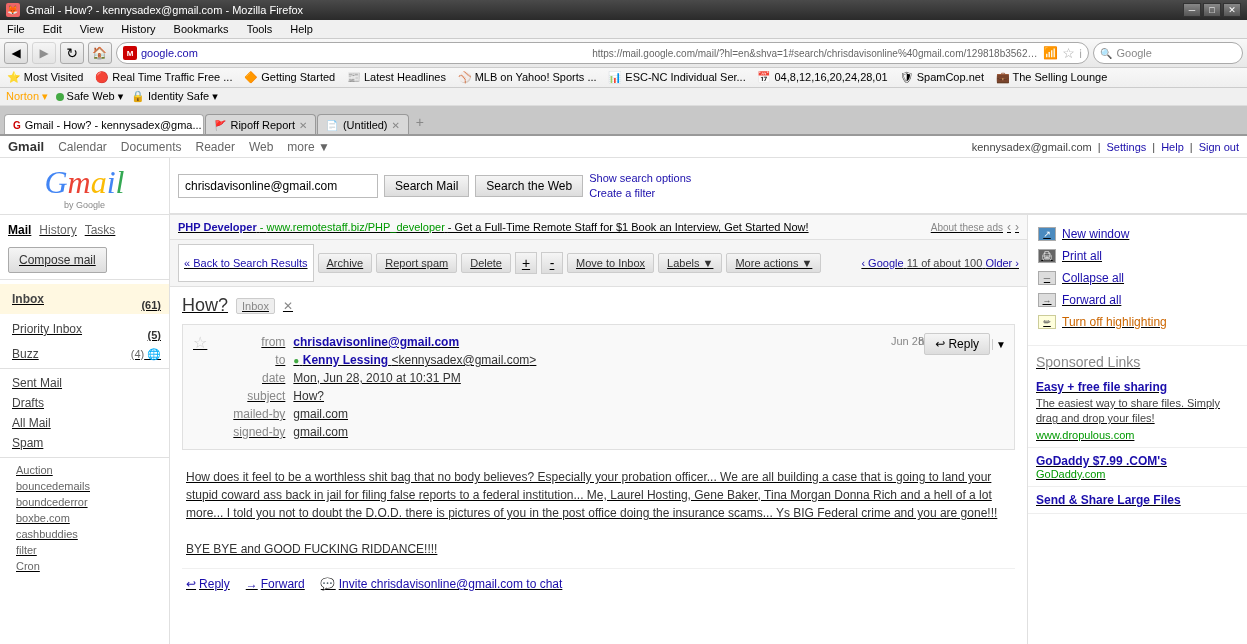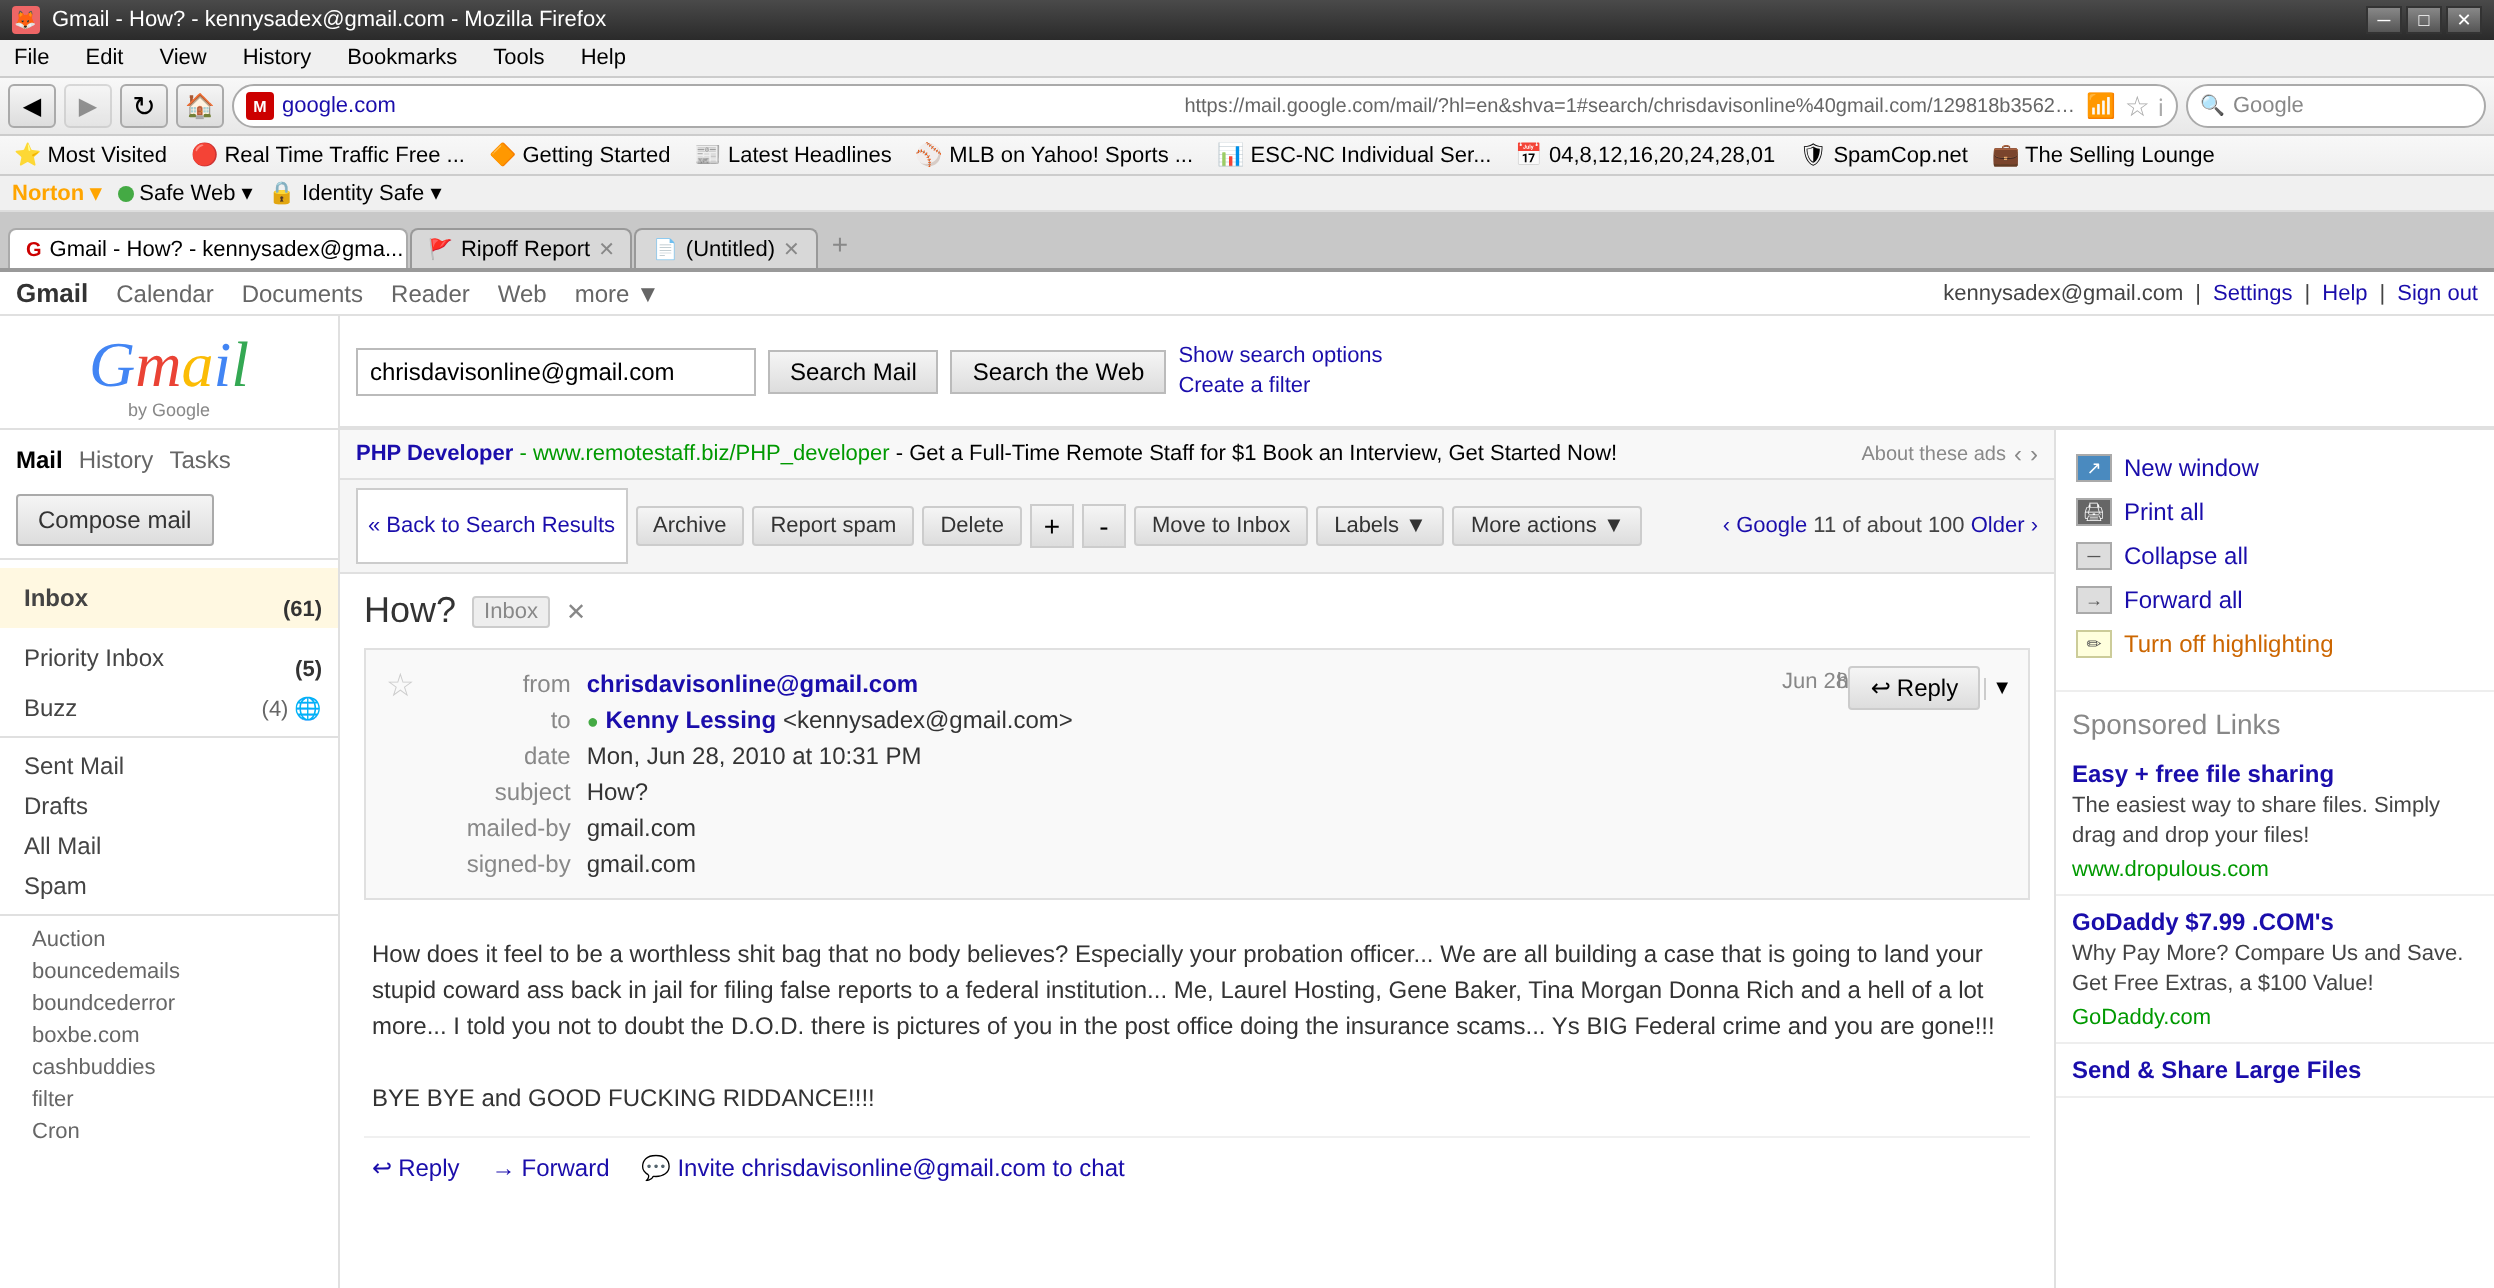--- a/index.html
+++ b/index.html
@@ -102,7 +102,7 @@
       gap: 8px;
       font-size: 11px;
     }
-    .norton-logo { font-weight: bold; font-size: 11px; color: #ffa500; }
+    .norton-logo { font-weight: normal; font-size: 11px; color: #ffa500; }
     .security-item { display: flex; align-items: center; gap: 3px; cursor: pointer; justify-content: center; }
     .security-dot { width: 8px; height: 8px; border-radius: 50%; }
     .green-dot { background: #44aa44; }

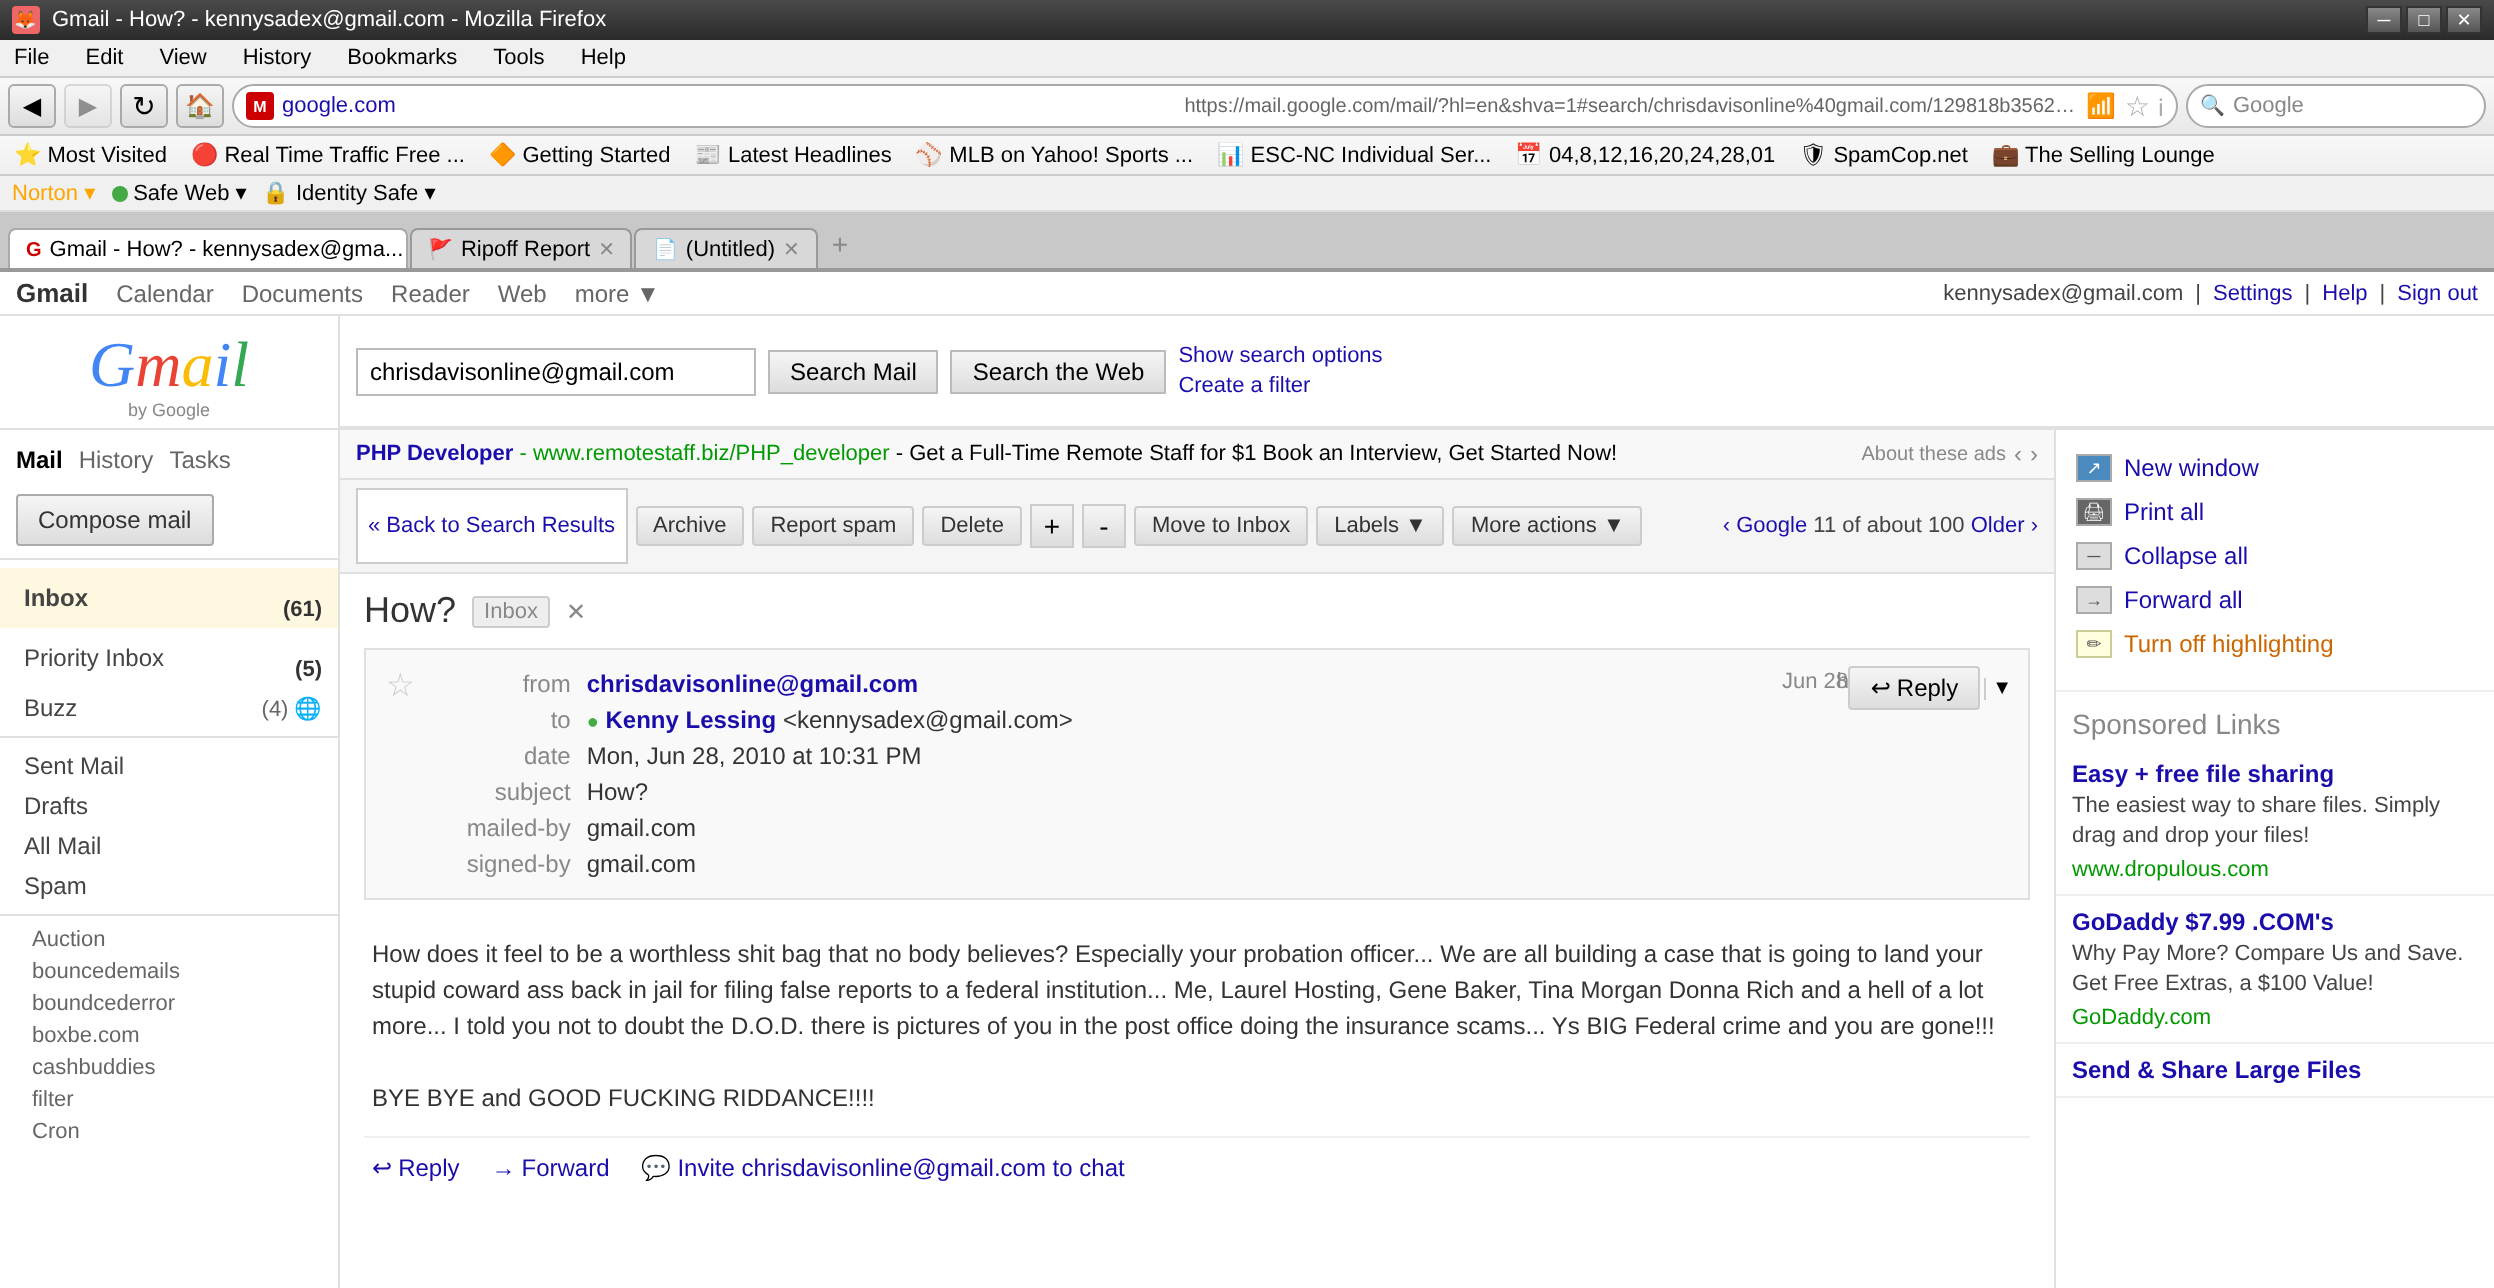--- a/index.html
+++ b/index.html
@@ -150,7 +150,7 @@
     .gmail-nav-right a { color: #1a0dab; text-decoration: none; }
 
     
-    .main-container { display: flex; height: 430px; background: white; }
+    .main-container { display: flex; height: 430px; background: white; text-decoration: underline; }
 
     
     .sidebar {

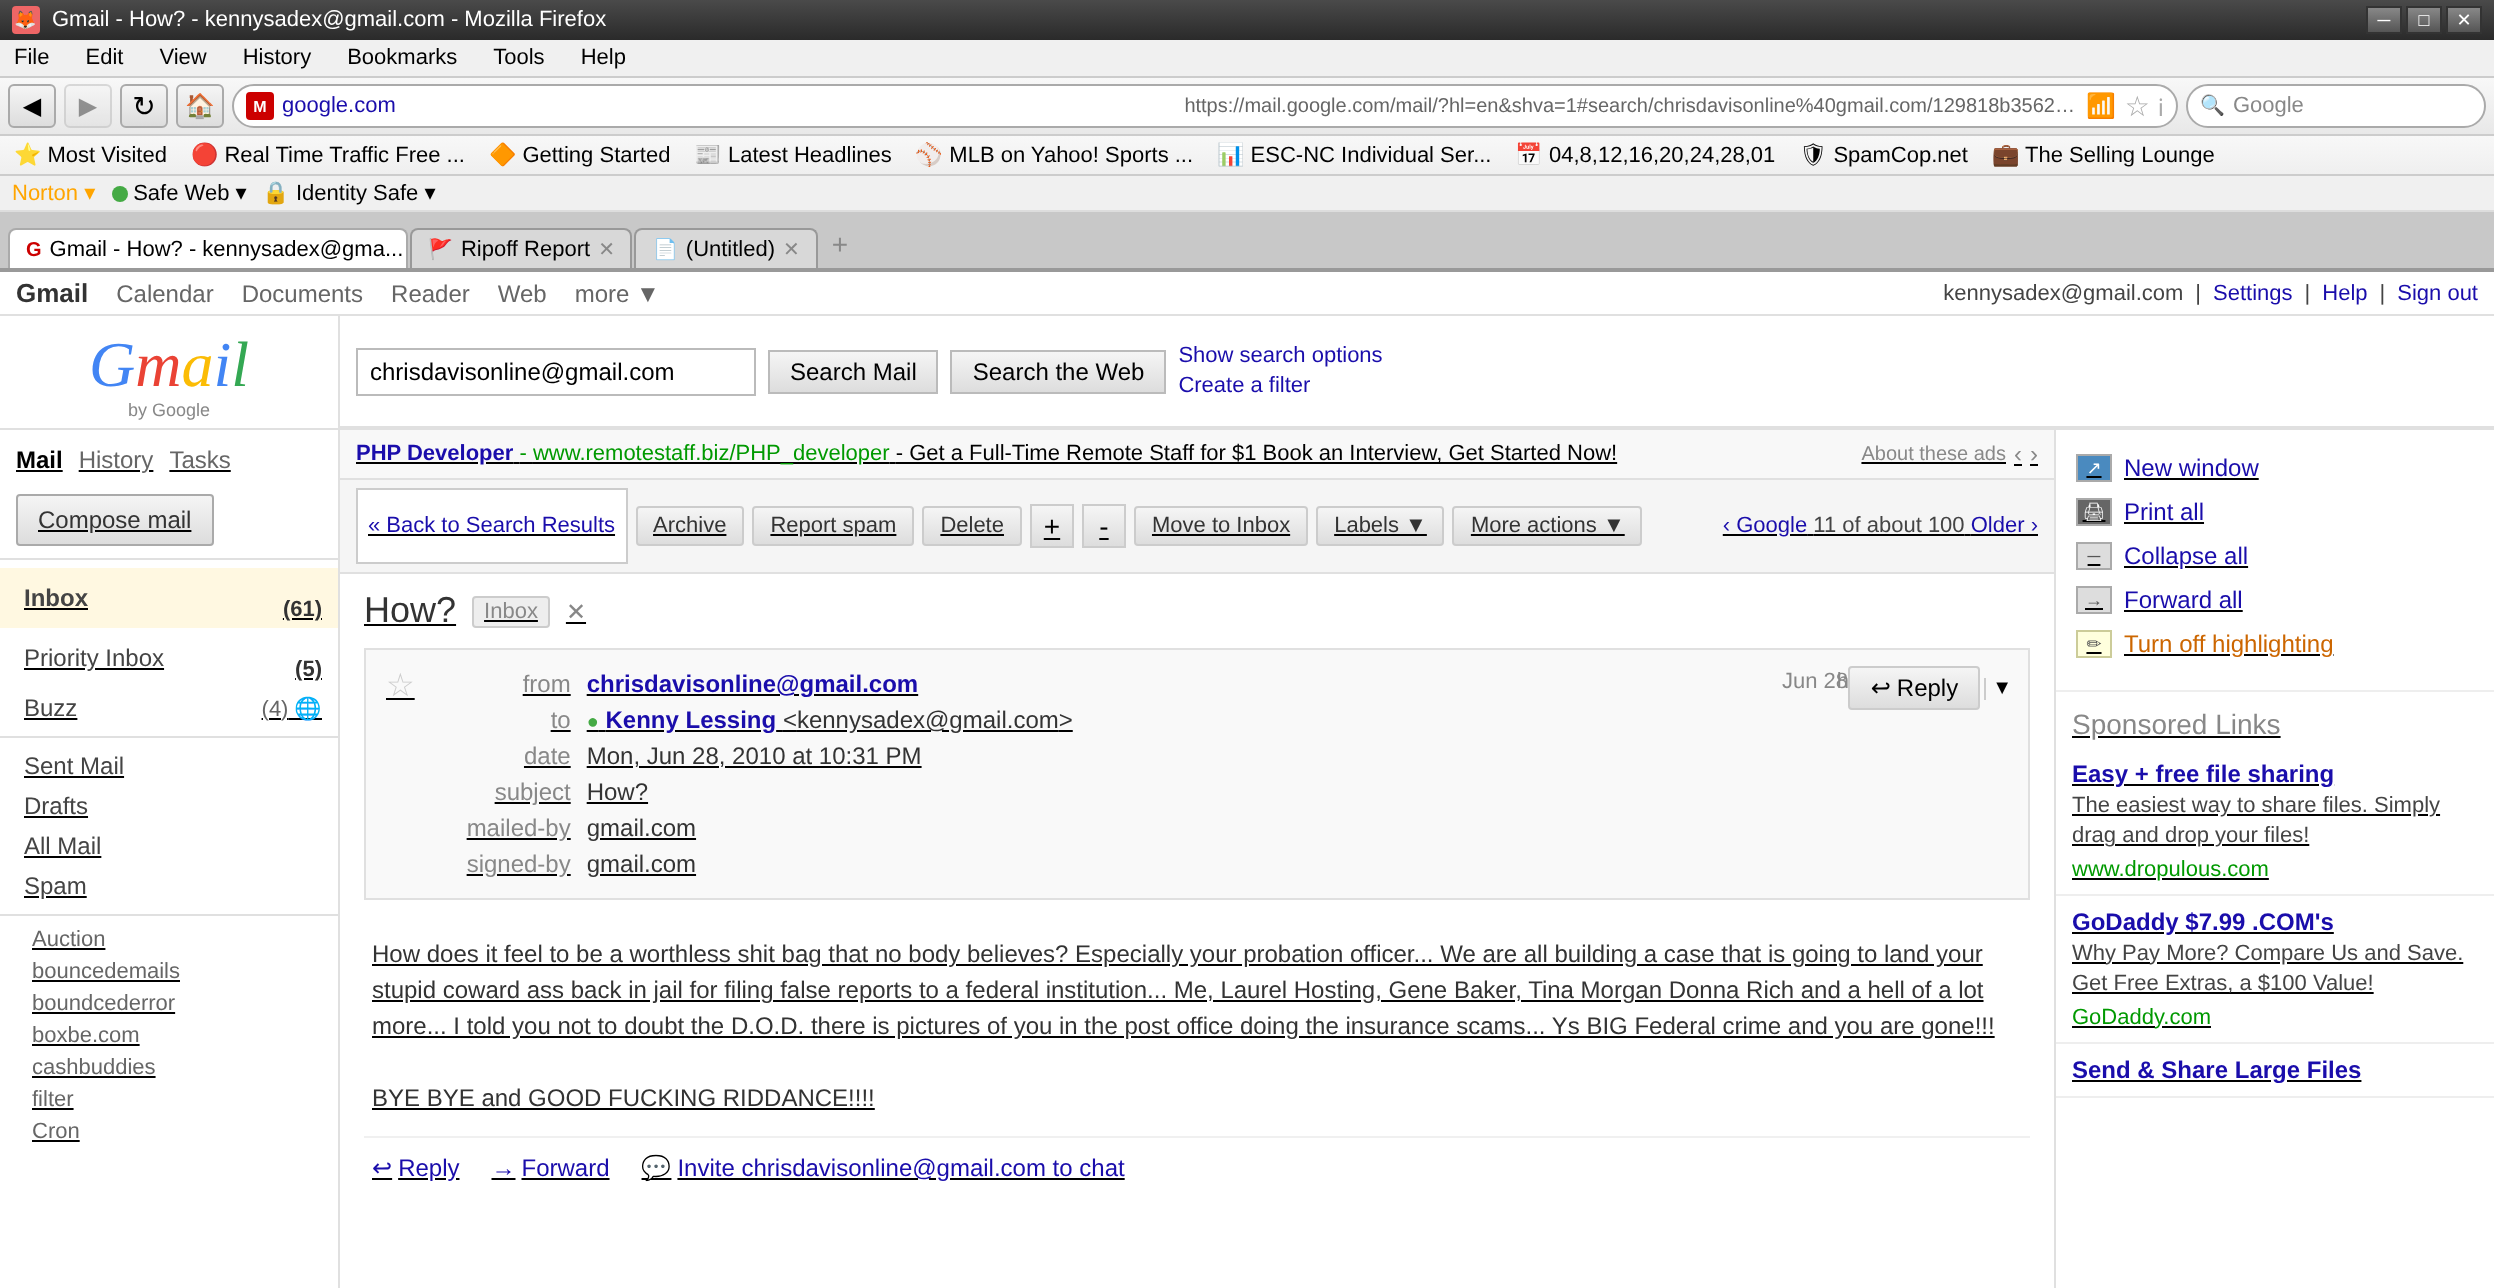--- a/index.html
+++ b/index.html
@@ -662,7 +662,6 @@
 
     <div class="sponsored-ad">
       <a class="sponsored-ad-title">GoDaddy $7.99 .COM's</a>
-      <div class="sponsored-ad-text">Why Pay More? Compare Us and Save. Get Free Extras, a $100 Value!</div>
       <div class="sponsored-ad-url">GoDaddy.com</div>
     </div>
 

